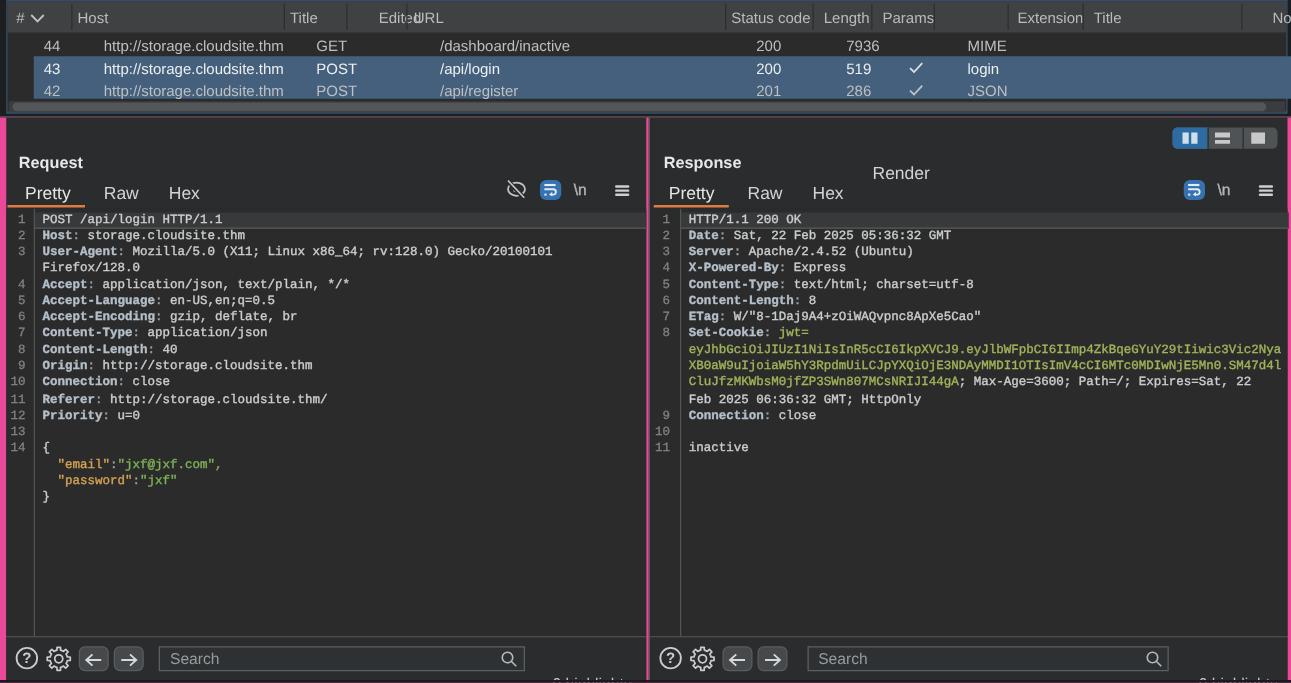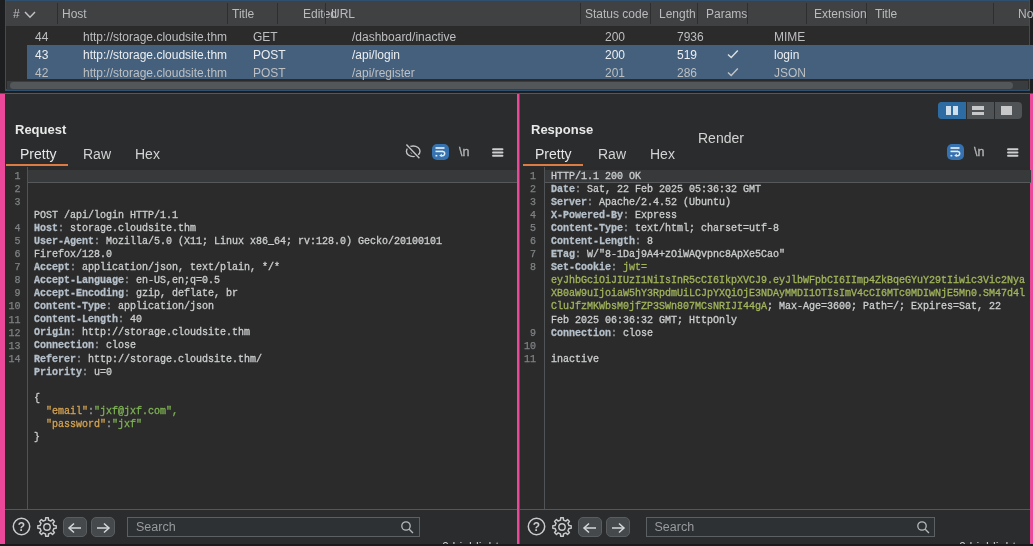--- a/index.html
+++ b/index.html
@@ -161,7 +161,7 @@
 12
 13
 14</pre>
-      <pre class="code" style="left:29px;margin-top:39px;">POST /api/login HTTP/1.1
+      <pre class="code" style="left:29px;">POST /api/login HTTP/1.1
 <span class="hn">Host</span><span class="cl">:</span> storage.cloudsite.thm
 <span class="hn">User-Agent</span><span class="cl">:</span> Mozilla/5.0 (X11; Linux x86_64; rv:128.0) Gecko/20100101
 Firefox/128.0

